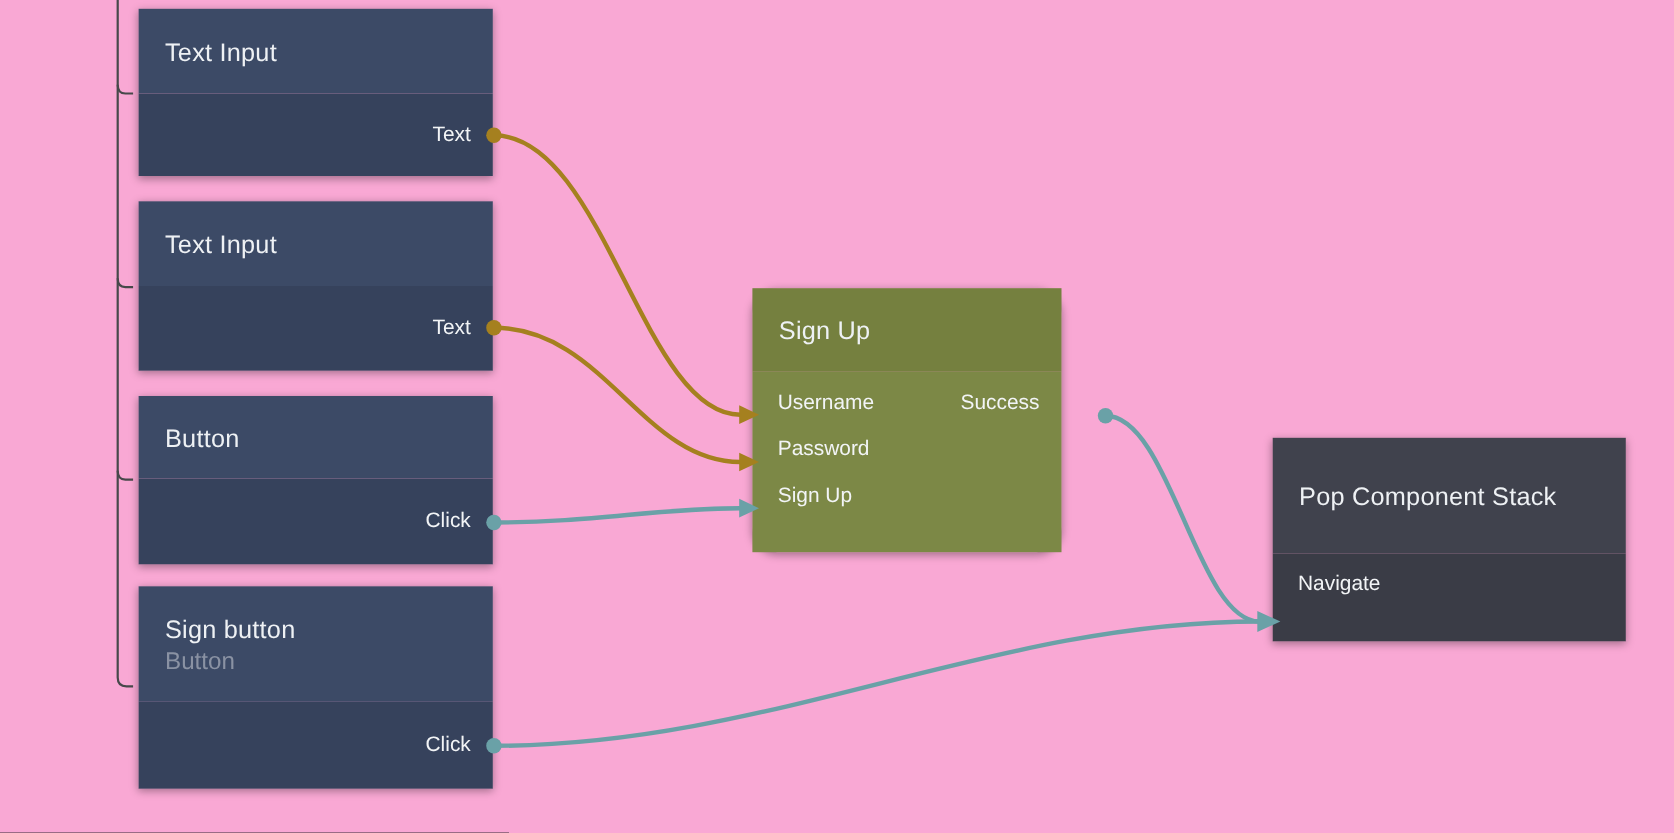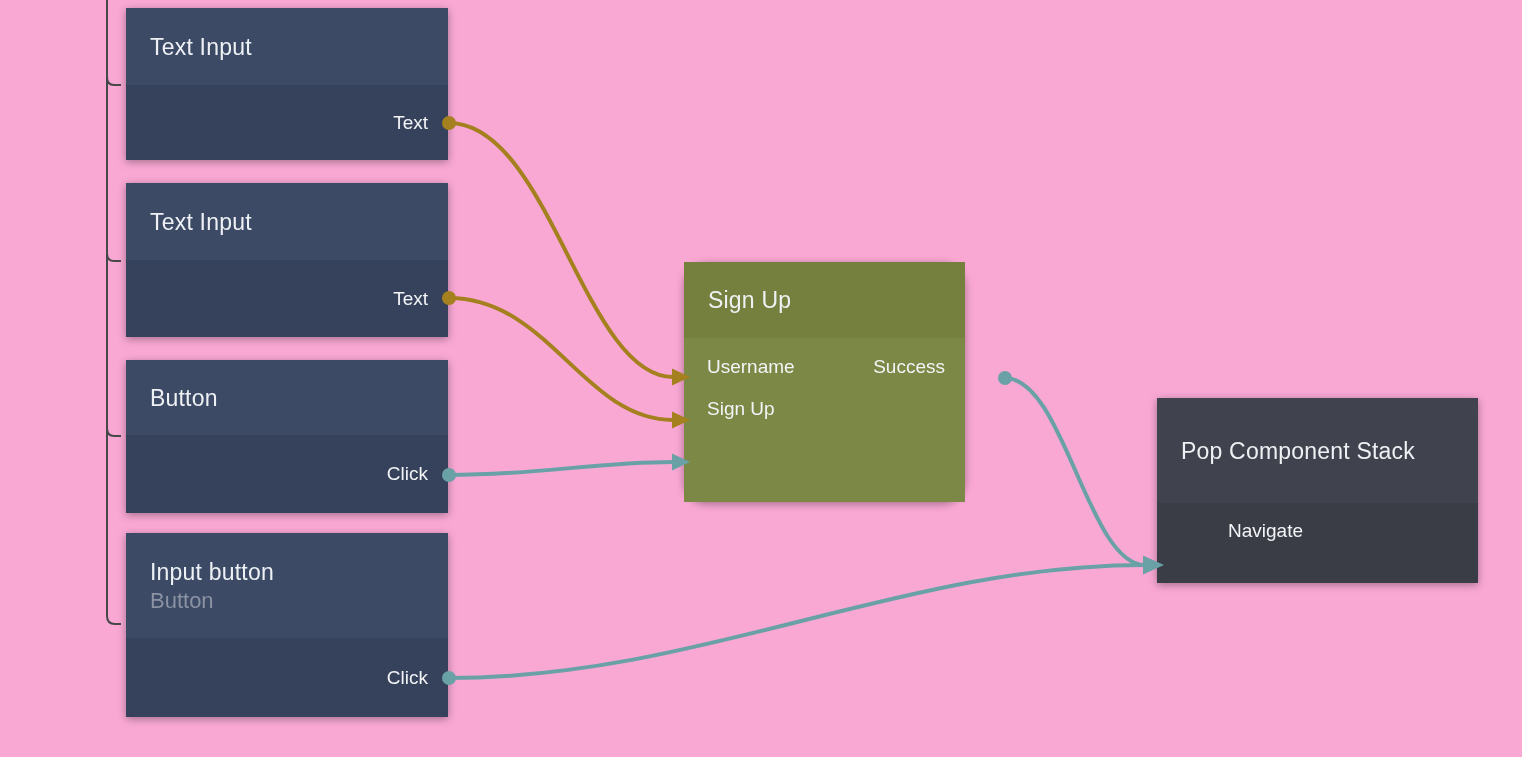--- a/index.html
+++ b/index.html
@@ -93,6 +93,9 @@
         <span class="plabel">Username</span>
       </div>
       <div class="row in">
+        <span class="plabel">Password</span>
+      </div>
+      <div class="row in">
         <span class="plabel">Sign Up</span>
       </div>
       <div class="success-row">

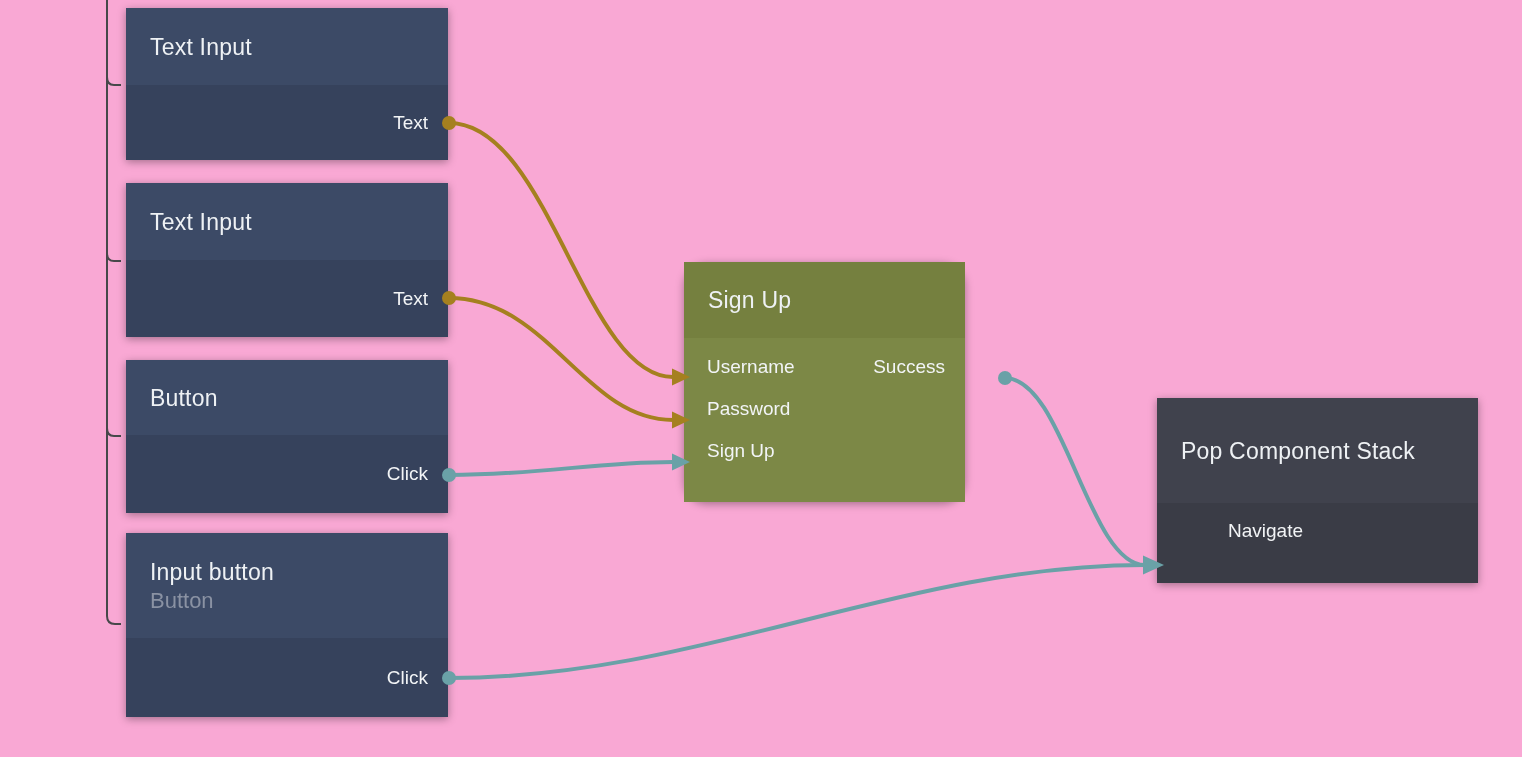--- a/index.html
+++ b/index.html
@@ -108,7 +108,7 @@
     <div class="node-header" style="height:105px;">
       <div class="node-title">Pop Component Stack</div>
     </div>
-    <div class="node-body pop-body" style="height:80px;padding-left:48px;">
+    <div class="node-body pop-body" style="height:80px;">
       <div class="row in">
         <span class="plabel">Navigate</span>
       </div>

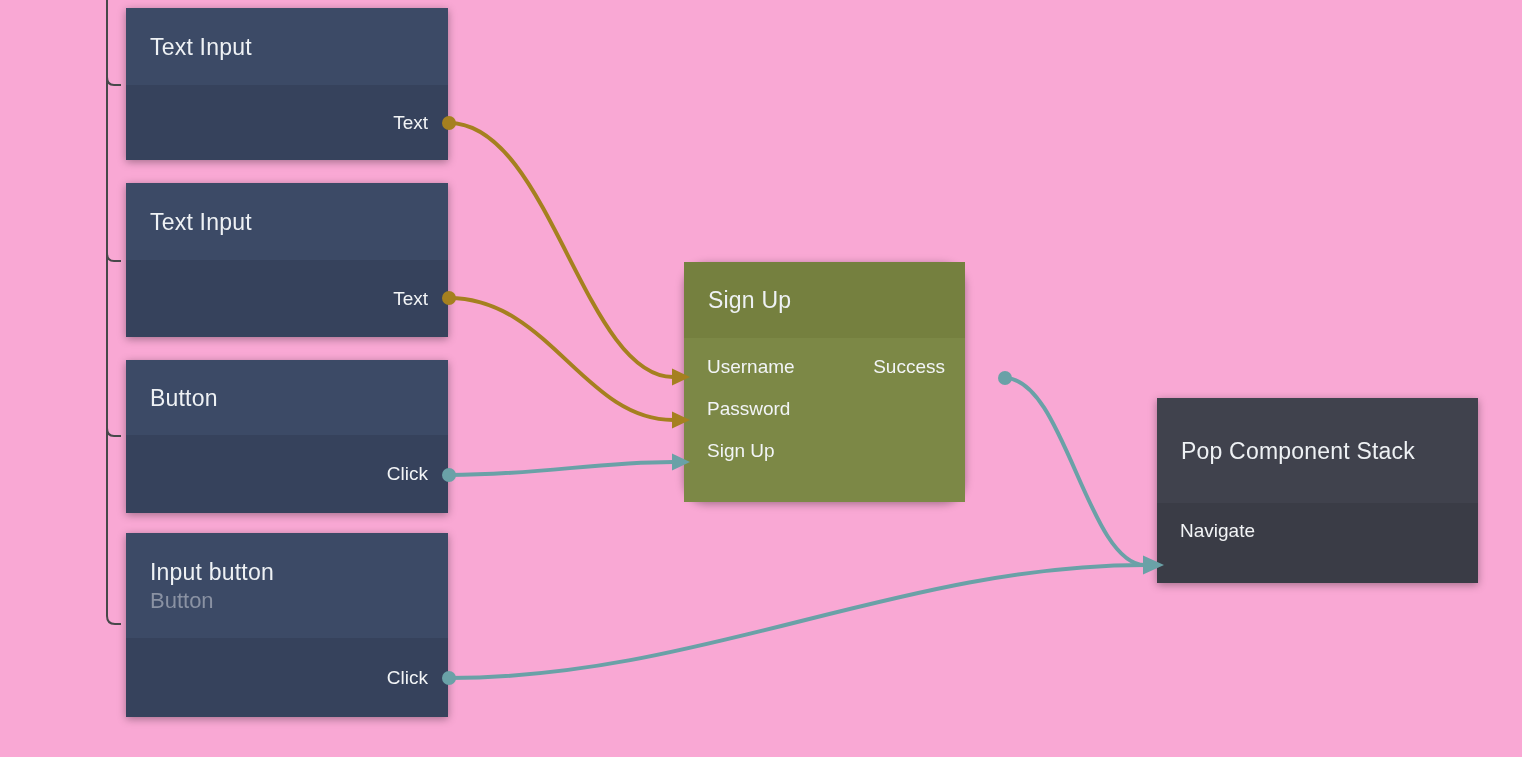--- a/index.html
+++ b/index.html
@@ -74,7 +74,7 @@
 
   <div class="node blue" style="left:126px;top:533px;width:322px;">
     <div class="node-header" style="height:105px;">
-      <div class="node-title">Input button</div>
+      <div class="node-title">Sign button</div>
       <div class="node-subtitle">Button</div>
     </div>
     <div class="node-body" style="height:79px;">

